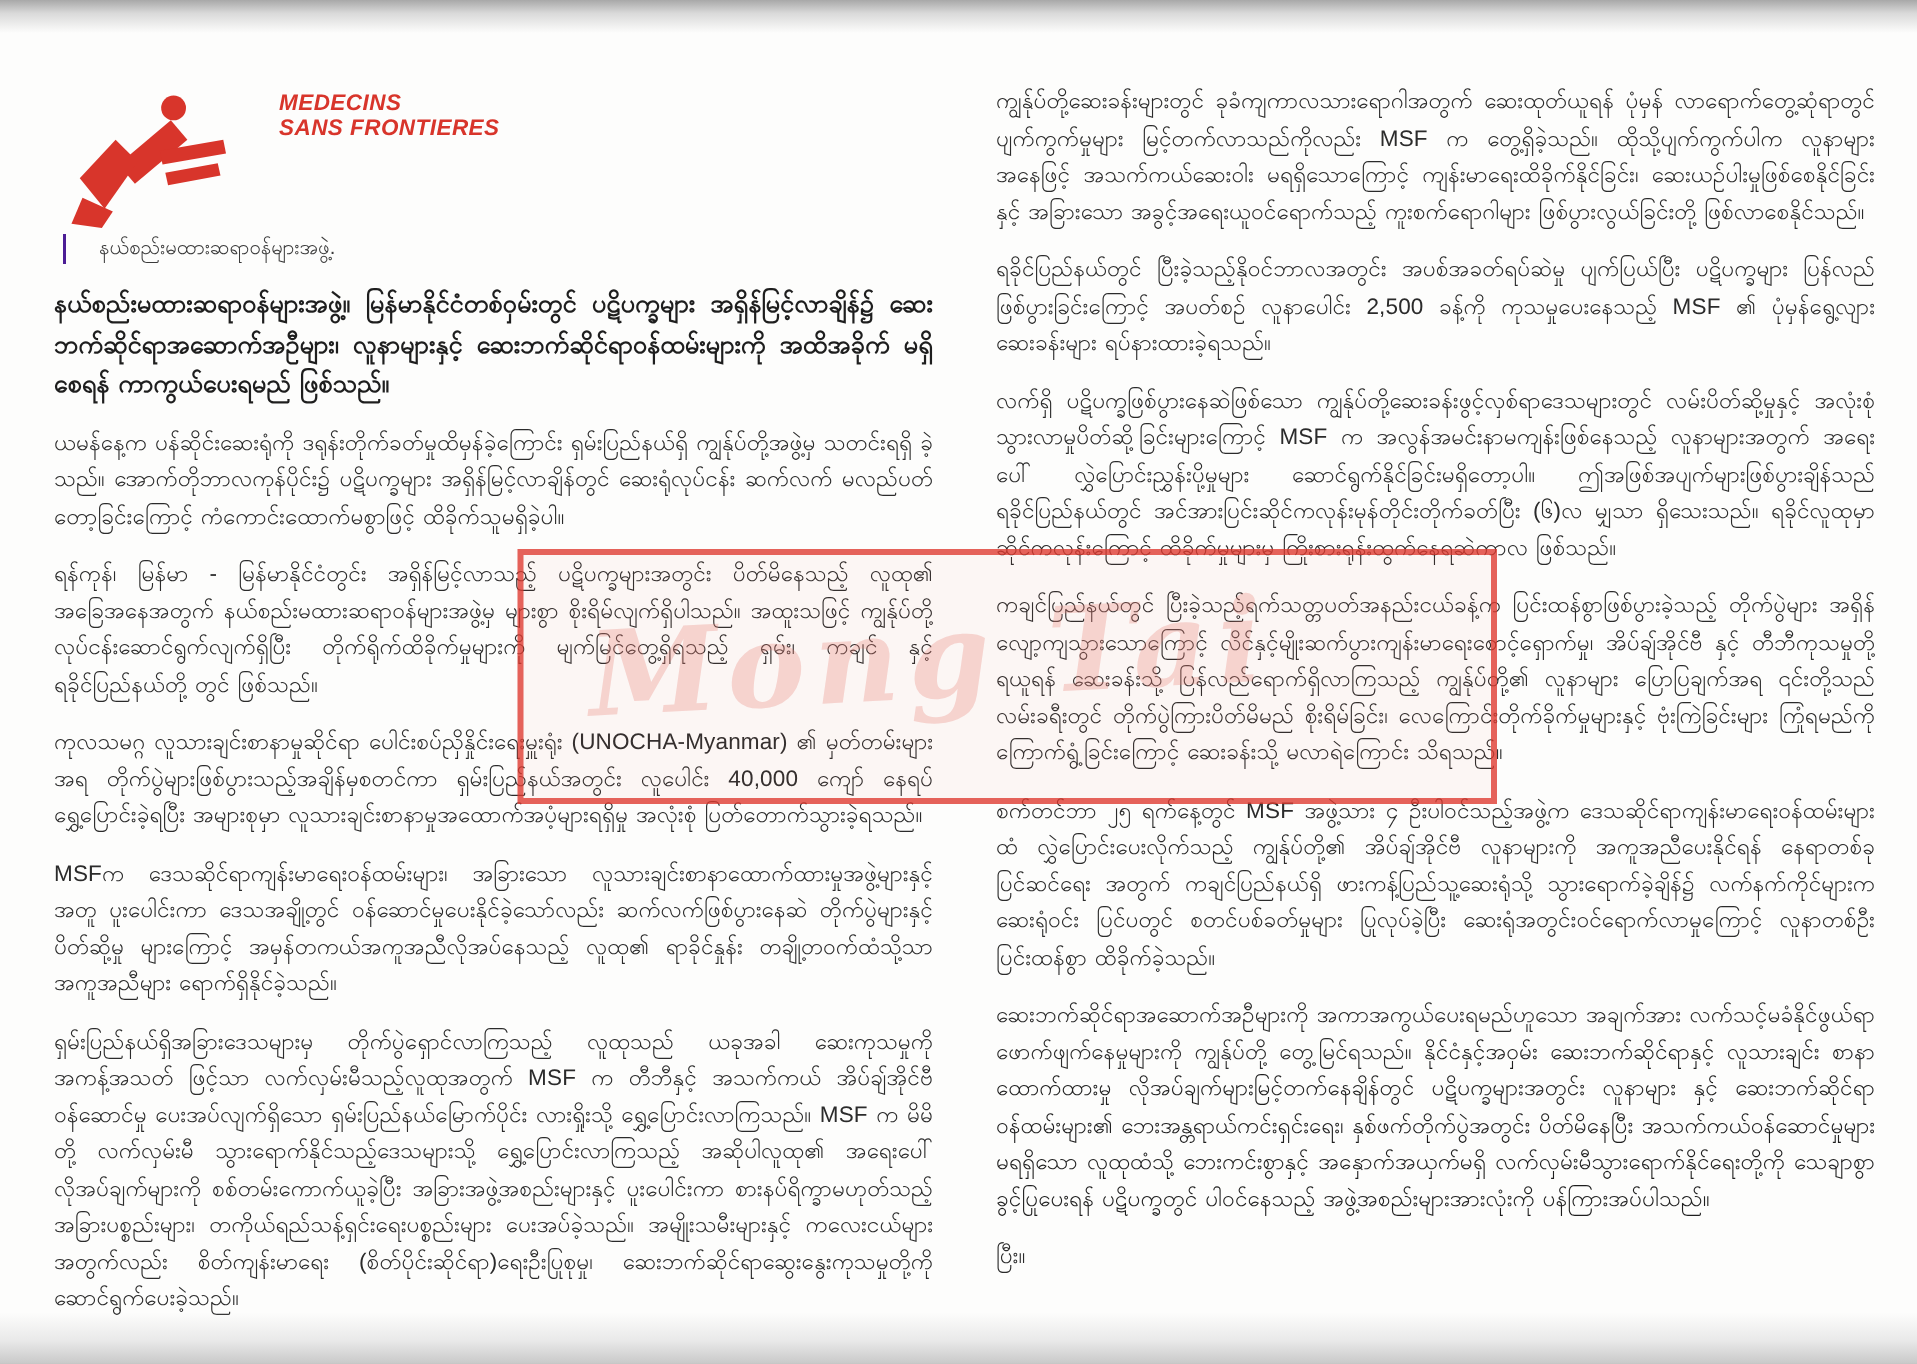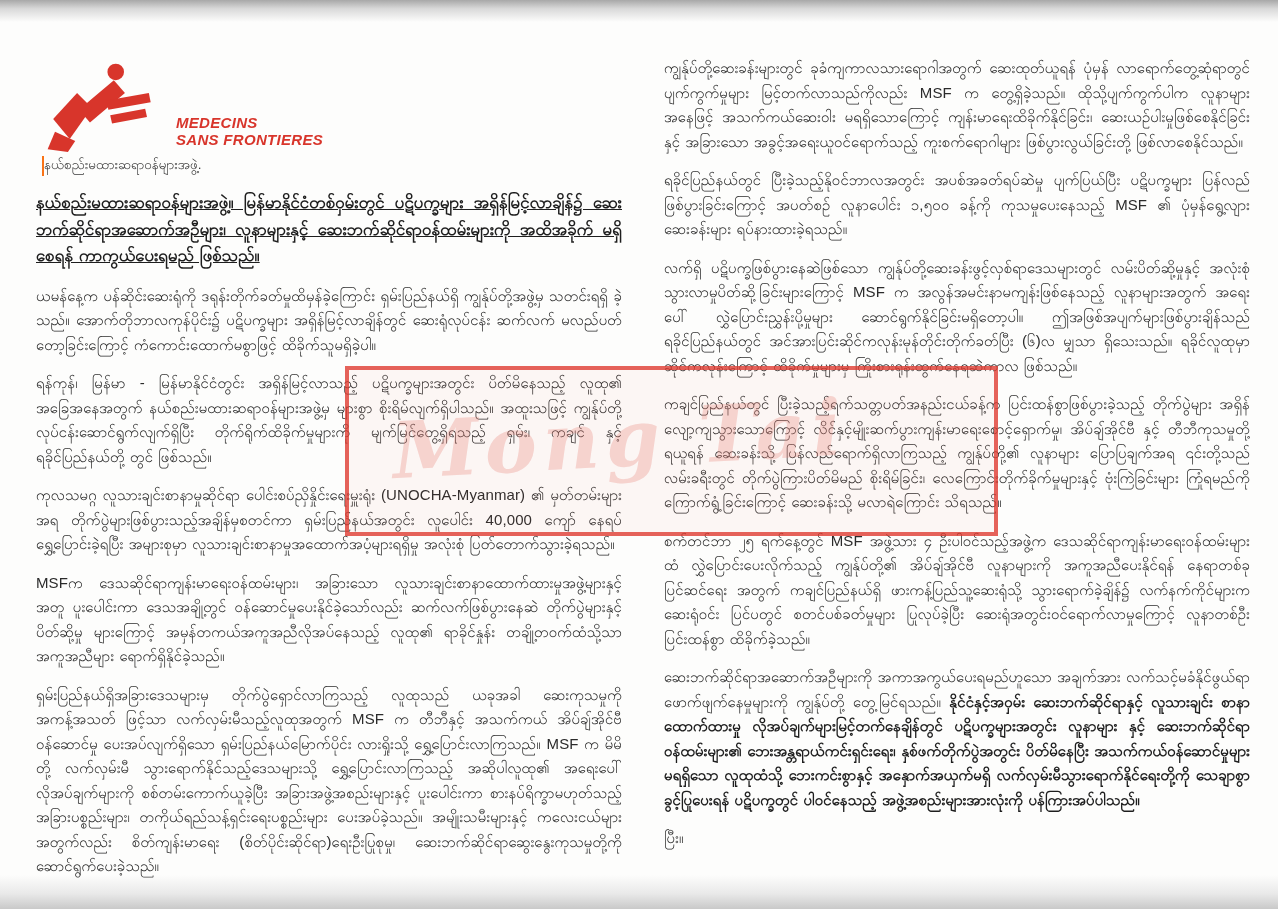--- a/index.html
+++ b/index.html
@@ -36,7 +36,7 @@
   }
   
   .logo-block{margin:4px 0 14px 6px;}
-  .logo-row{display:flex;align-items:flex-end;gap:16px;}
+  .logo-row{display:flex;align-items:flex-start;gap:26px;}
   .logo-icon{width:118px;height:92px;flex:0 0 auto;}
   .brand{
     color:#d8352b;

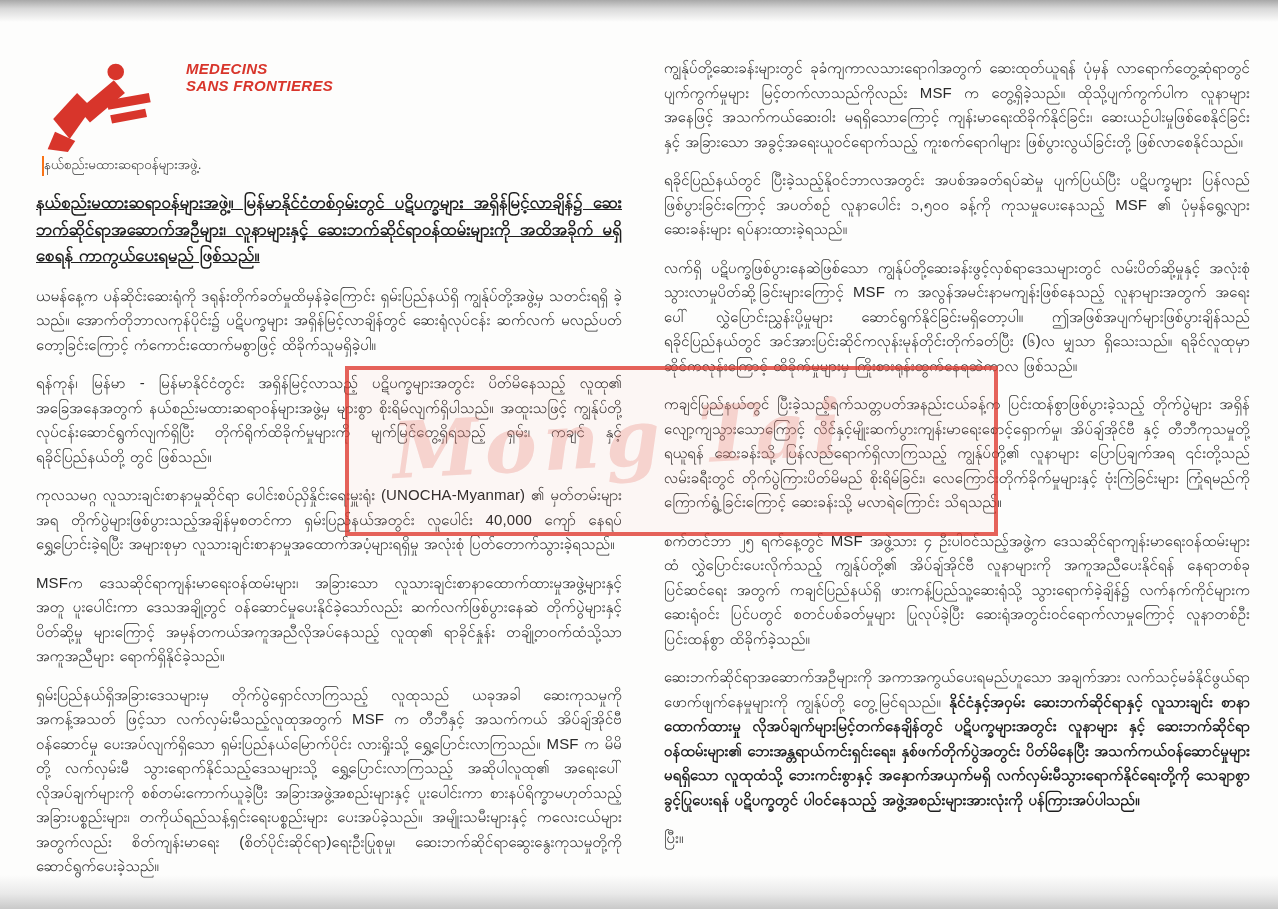--- a/index.html
+++ b/index.html
@@ -51,8 +51,8 @@
     margin-top:4px;
     font-size:13.5px;
     color:#3a3a3a;
-    border-left:2px solid #f97316;
-    padding-left:0;
+    border-left:2px solid #4c1d95;
+    padding-left:22px;
     display:inline-block;
   }
   .headline{

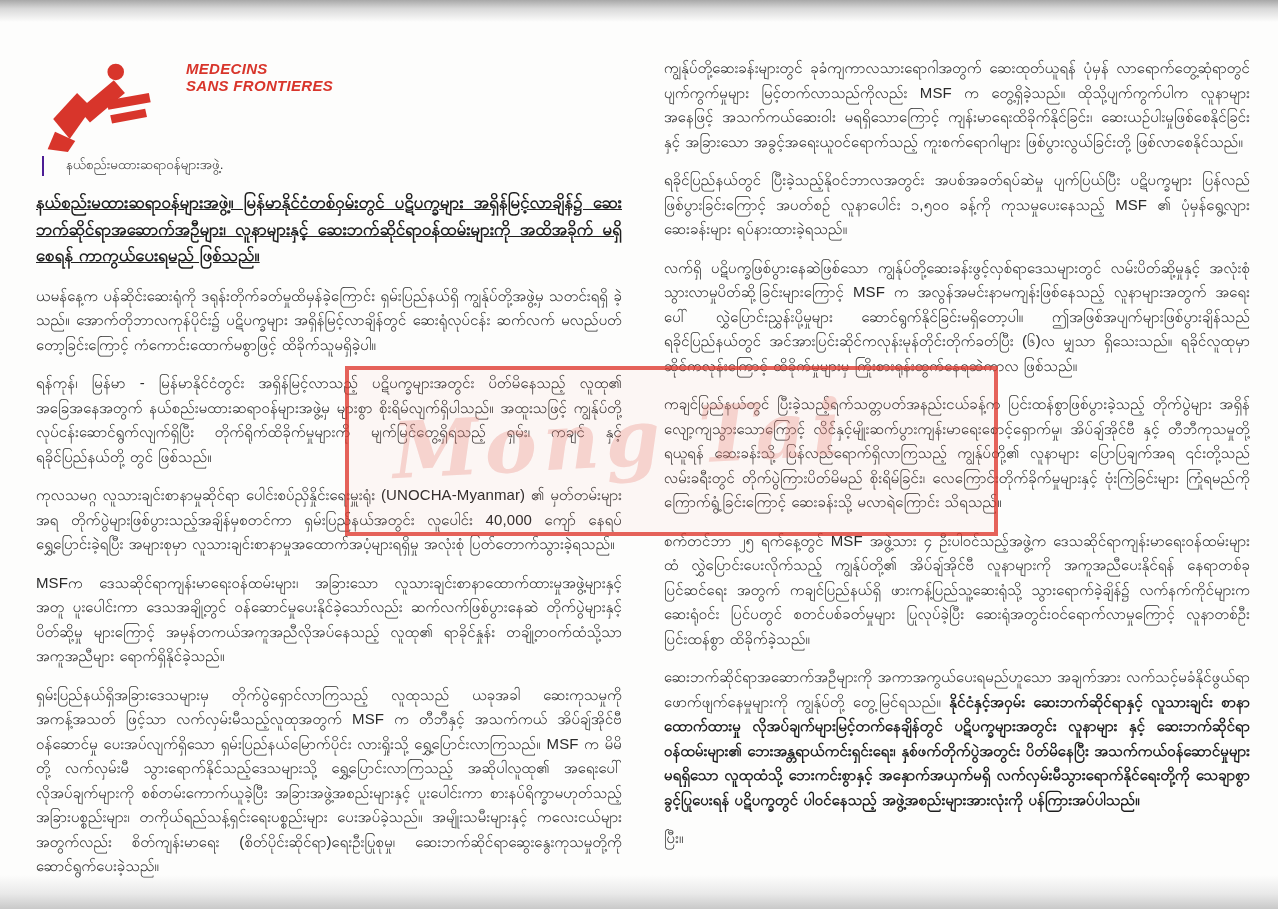--- a/index.html
+++ b/index.html
@@ -125,7 +125,7 @@
 
     <div class="col">
       <p>ကျွန်ုပ်တို့ဆေးခန်းများတွင် ခုခံကျကာလသားရောဂါအတွက် ဆေးထုတ်ယူရန် ပုံမှန် လာရောက်တွေ့ဆုံရာတွင် ပျက်ကွက်မှုများ မြင့်တက်လာသည်ကိုလည်း MSF က တွေ့ရှိခဲ့သည်။ ထိုသို့ပျက်ကွက်ပါက လူနာများအနေဖြင့် အသက်ကယ်ဆေးဝါး မရရှိသောကြောင့် ကျန်းမာရေးထိခိုက်နိုင်ခြင်း၊ ဆေးယဉ်ပါးမှုဖြစ်စေနိုင်ခြင်းနှင့် အခြားသော အခွင့်အရေးယူဝင်ရောက်သည့် ကူးစက်ရောဂါများ ဖြစ်ပွားလွယ်ခြင်းတို့ ဖြစ်လာစေနိုင်သည်။</p>
-      <p>ရခိုင်ပြည်နယ်တွင် ပြီးခဲ့သည့်နိုဝင်ဘာလအတွင်း အပစ်အခတ်ရပ်ဆဲမှု ပျက်ပြယ်ပြီး ပဋိပက္ခများ ပြန်လည် ဖြစ်ပွားခြင်းကြောင့် အပတ်စဉ် လူနာပေါင်း ၁,၅၀၀ ခန့်ကို ကုသမှုပေးနေသည့် MSF ၏ ပုံမှန်ရွေ့လျားဆေးခန်းများ ရပ်နားထားခဲ့ရသည်။</p>
+      <p>ရခိုင်ပြည်နယ်တွင် ပြီးခဲ့သည့်နိုဝင်ဘာလအတွင်း အပစ်အခတ်ရပ်ဆဲမှု ပျက်ပြယ်ပြီး ပဋိပက္ခများ ပြန်လည် ဖြစ်ပွားခြင်းကြောင့် အပတ်စဉ် လူနာပေါင်း 2,500 ခန့်ကို ကုသမှုပေးနေသည့် MSF ၏ ပုံမှန်ရွေ့လျားဆေးခန်းများ ရပ်နားထားခဲ့ရသည်။</p>
       <p>လက်ရှိ ပဋိပက္ခဖြစ်ပွားနေဆဲဖြစ်သော ကျွန်ုပ်တို့ဆေးခန်းဖွင့်လှစ်ရာဒေသများတွင် လမ်းပိတ်ဆို့မှုနှင့် အလုံးစုံ သွားလာမှုပိတ်ဆို့ခြင်းများကြောင့် MSF က အလွန်အမင်းနာမကျန်းဖြစ်နေသည့် လူနာများအတွက် အရေးပေါ် လွှဲပြောင်းညွှန်းပို့မှုများ ဆောင်ရွက်နိုင်ခြင်းမရှိတော့ပါ။ ဤအဖြစ်အပျက်များဖြစ်ပွားချိန်သည် ရခိုင်ပြည်နယ်တွင် အင်အားပြင်းဆိုင်ကလုန်းမုန်တိုင်းတိုက်ခတ်ပြီး (၆)လ မျှသာ ရှိသေးသည်။ ရခိုင်လူထုမှာ ဆိုင်ကလုန်းကြောင့် ထိခိုက်မှုများမှ ကြိုးစားရုန်းထွက်နေရဆဲကာလ ဖြစ်သည်။</p>
       <p>ကချင်ပြည်နယ်တွင် ပြီးခဲ့သည့်ရက်သတ္တပတ်အနည်းငယ်ခန့်က ပြင်းထန်စွာဖြစ်ပွားခဲ့သည့် တိုက်ပွဲများ အရှိန် လျော့ကျသွားသောကြောင့် လိင်နှင့်မျိုးဆက်ပွားကျန်းမာရေးစောင့်ရှောက်မှု၊ အိပ်ချ်အိုင်ဗီ နှင့် တီဘီကုသမှုတို့ ရယူရန် ဆေးခန်းသို့ ပြန်လည်ရောက်ရှိလာကြသည့် ကျွန်ုပ်တို့၏ လူနာများ ပြောပြချက်အရ ၎င်းတို့သည် လမ်းခရီးတွင် တိုက်ပွဲကြားပိတ်မိမည် စိုးရိမ်ခြင်း၊ လေကြောင်းတိုက်ခိုက်မှုများနှင့် ဗုံးကြဲခြင်းများ ကြုံရမည်ကို ကြောက်ရွံ့ခြင်းကြောင့် ဆေးခန်းသို့ မလာရဲကြောင်း သိရသည်။</p>
       <p>စက်တင်ဘာ ၂၅ ရက်နေ့တွင် MSF အဖွဲ့သား ၄ ဦးပါဝင်သည့်အဖွဲ့က ဒေသဆိုင်ရာကျန်းမာရေးဝန်ထမ်းများထံ လွှဲပြောင်းပေးလိုက်သည့် ကျွန်ုပ်တို့၏ အိပ်ချ်အိုင်ဗီ လူနာများကို အကူအညီပေးနိုင်ရန် နေရာတစ်ခု ပြင်ဆင်ရေး အတွက် ကချင်ပြည်နယ်ရှိ ဖားကန့်ပြည်သူ့ဆေးရုံသို့ သွားရောက်ခဲ့ချိန်၌ လက်နက်ကိုင်များက ဆေးရုံဝင်း ပြင်ပတွင် စတင်ပစ်ခတ်မှုများ ပြုလုပ်ခဲ့ပြီး ဆေးရုံအတွင်းဝင်ရောက်လာမှုကြောင့် လူနာတစ်ဦး ပြင်းထန်စွာ ထိခိုက်ခဲ့သည်။</p>

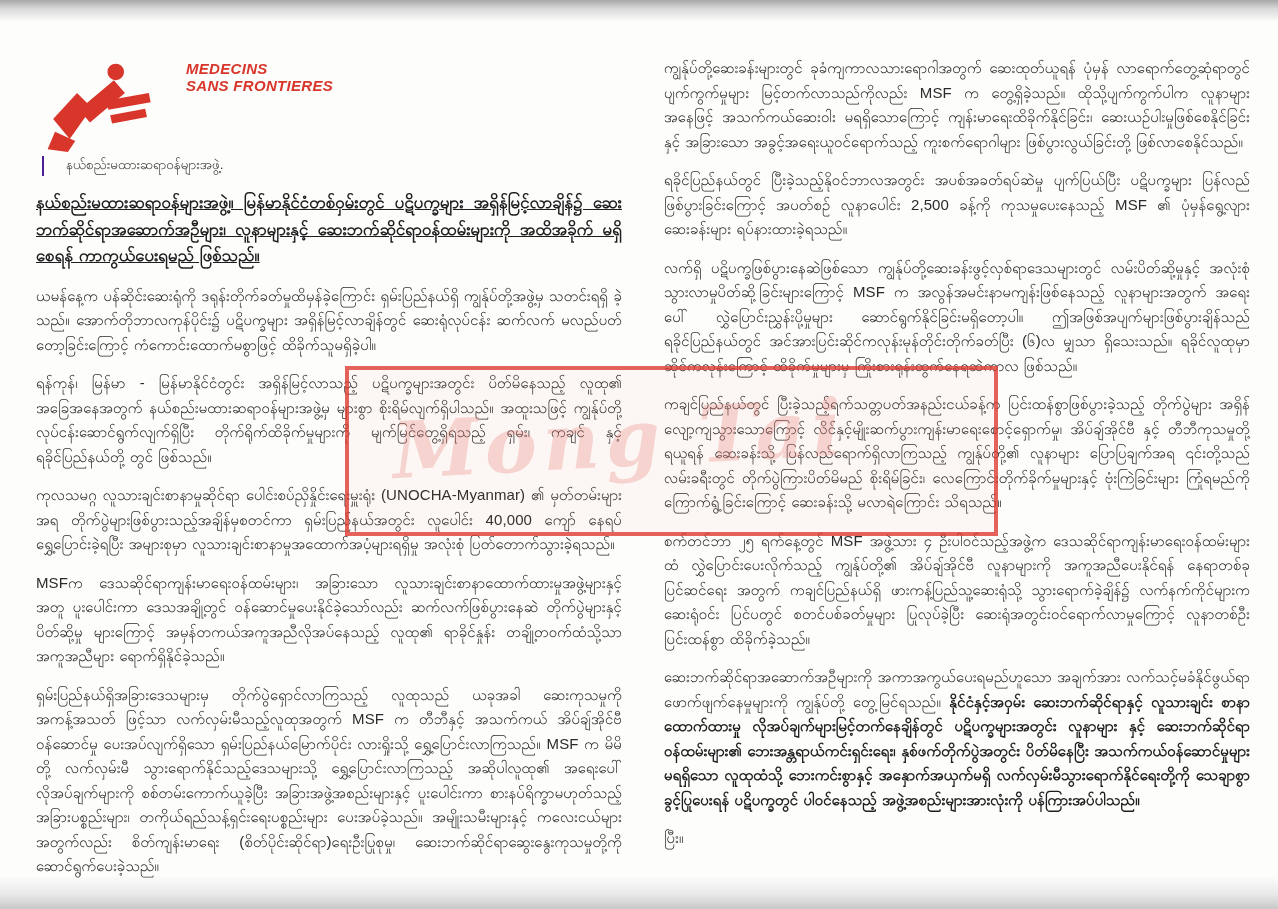--- a/index.html
+++ b/index.html
@@ -60,7 +60,6 @@
     font-size:16.8px !important;
     line-height:26.5px !important;
     color:#1e1e1e;
-    text-decoration:underline;
   }
   .bold-run{font-weight:bold;color:#1e1e1e;}
   .end-mark{margin-top:8px !important;}

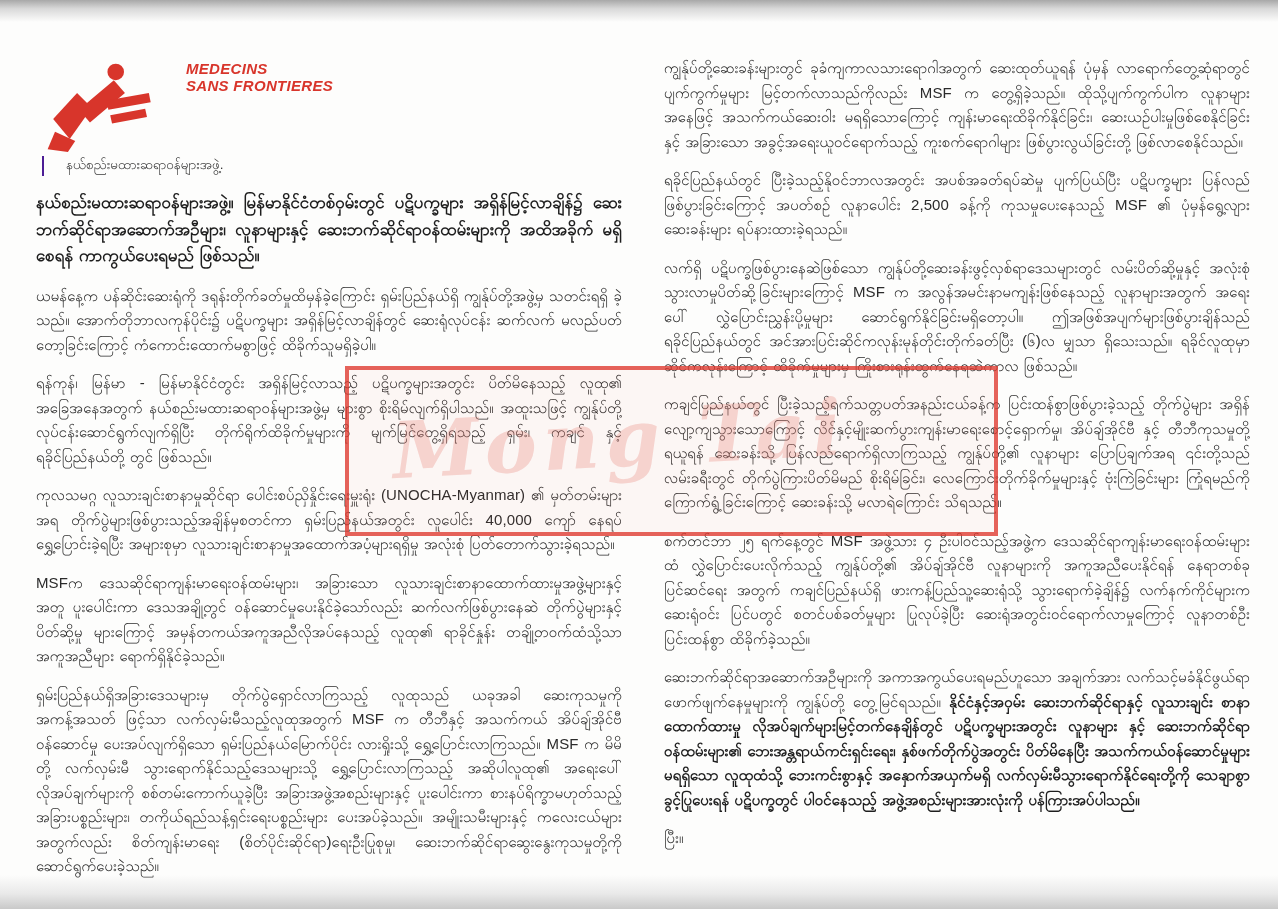--- a/index.html
+++ b/index.html
@@ -61,7 +61,7 @@
     line-height:26.5px !important;
     color:#1e1e1e;
   }
-  .bold-run{font-weight:bold;color:#1e1e1e;}
+  .bold-run{font-weight:normal;color:#1e1e1e;}
   .end-mark{margin-top:8px !important;}
   
   .wm-box{

